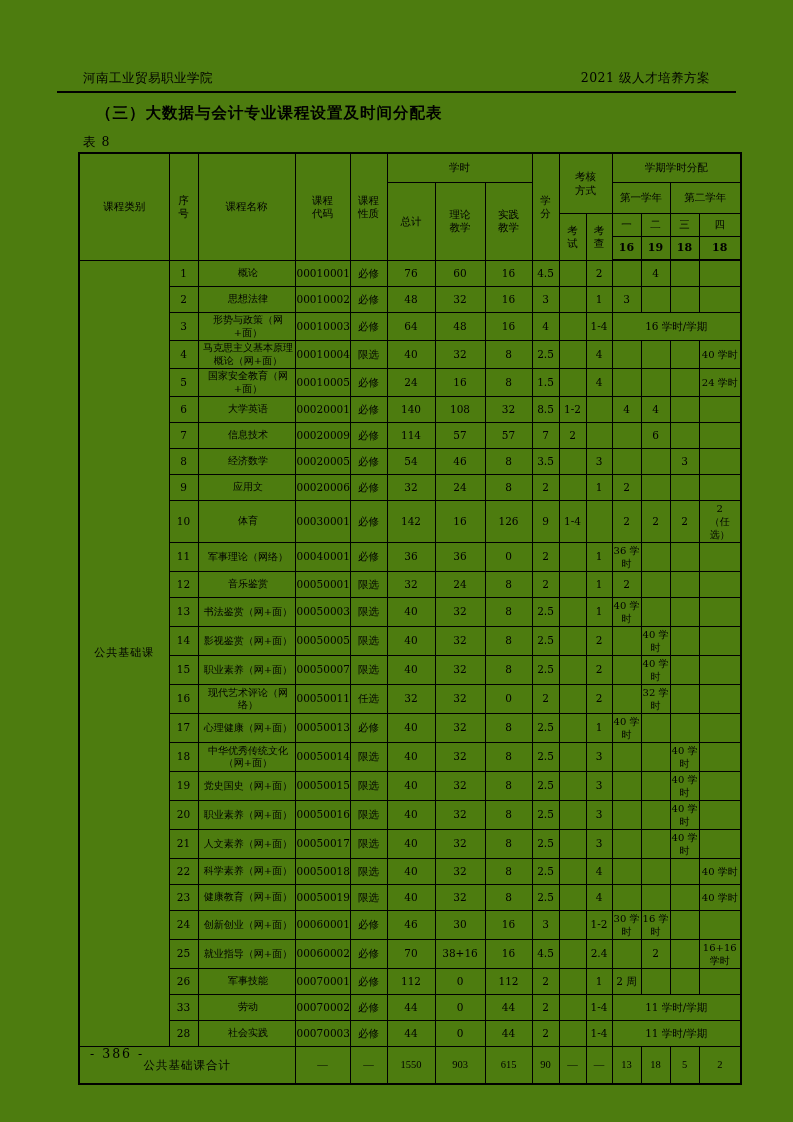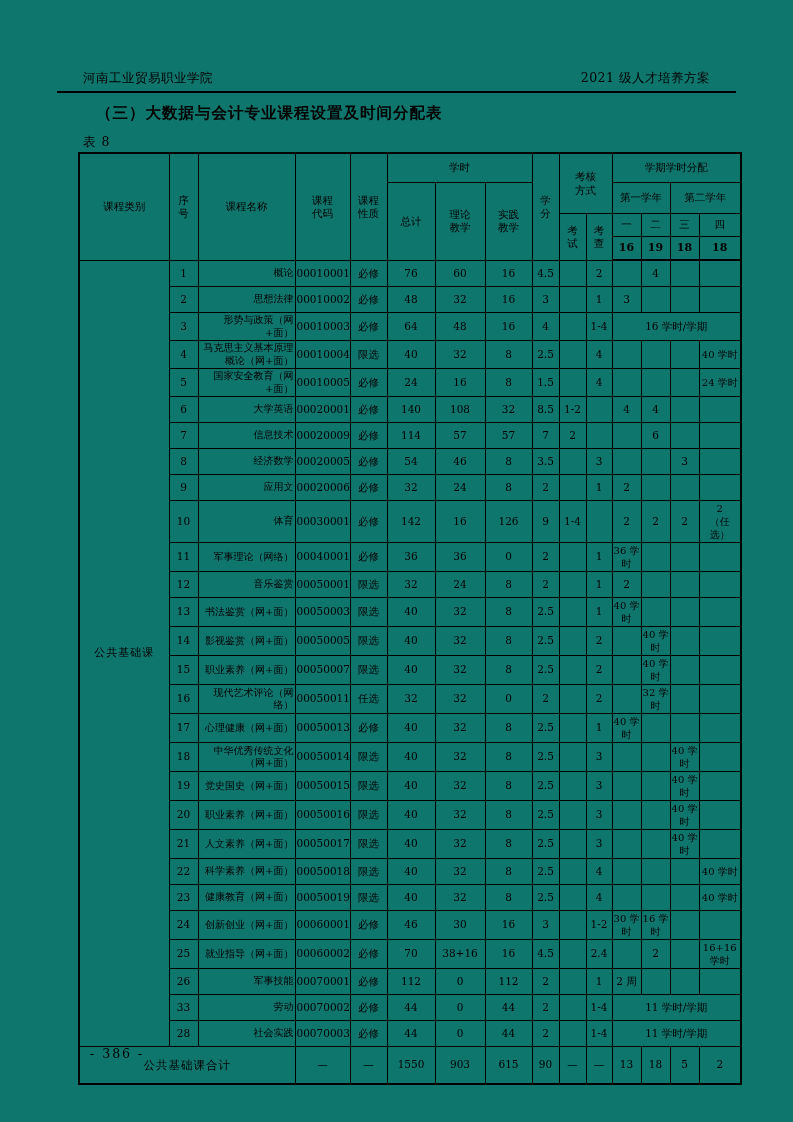--- a/index.html
+++ b/index.html
@@ -8,7 +8,7 @@
     font-family:"DejaVu Serif","Liberation Serif",serif;
     color:#000;
   }
-  .page { position:relative; width:793px; height:1122px; overflow:hidden; background:#0f766e; }
+  .page { position:relative; width:793px; height:1122px; overflow:hidden; background:#4d7c0f; }
 
   .doc-header {
     position:absolute; top:70px; left:83px; width:627px;

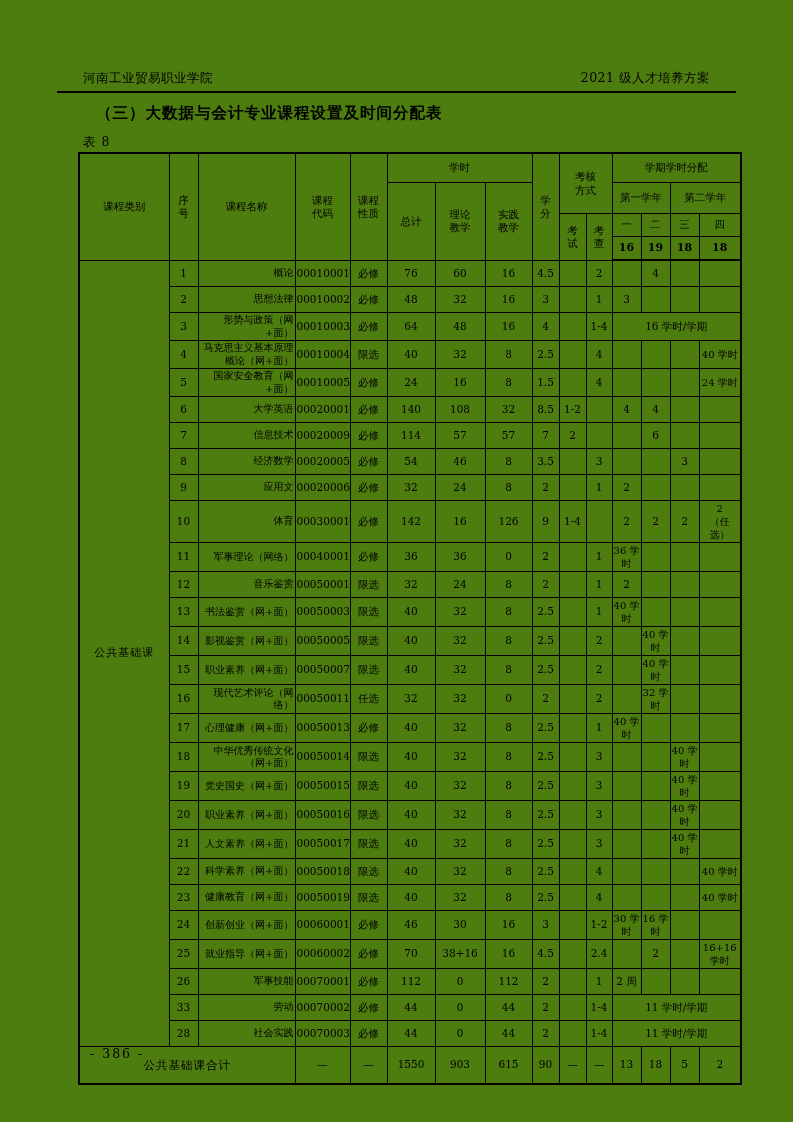--- a/index.html
+++ b/index.html
@@ -50,7 +50,7 @@
   .stack { white-space:pre-line; }
 
   tbody td { height:23px; }
-  td.name-cell { text-align:right; padding-left:4px; font-size:10px; }
+  td.name-cell { text-align:center; padding-left:4px; font-size:10px; }
   td.category-cell { font-size:11px; letter-spacing:1px; }
   td.tiny { font-size:10px; white-space:pre-line; line-height:1.3;text-align:center; }
 

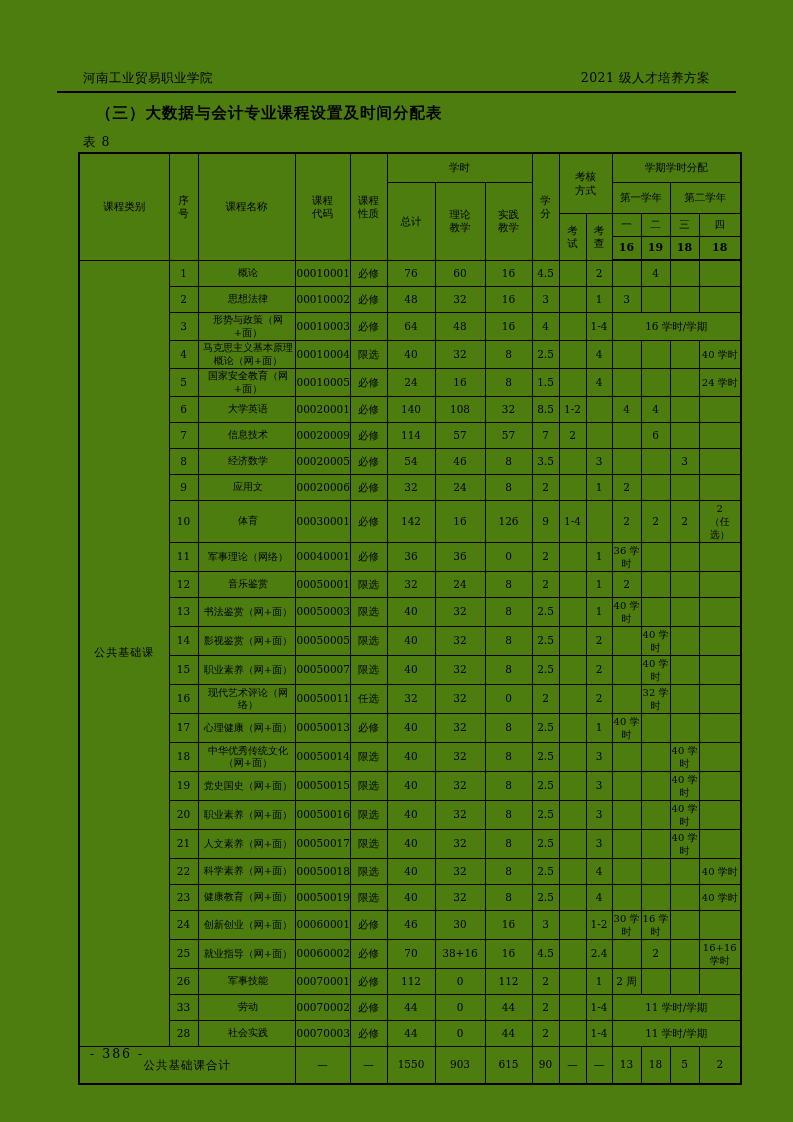--- a/index.html
+++ b/index.html
@@ -57,6 +57,7 @@
   tfoot td {
     height:34px; font-weight:bold; font-size:11px;
     border-top:2px solid #000;
+    font-family:Liberation Serif, serif;
   }
   tfoot td.total-label { font-size:11.5px; letter-spacing:1px; font-weight:normal; }
 

